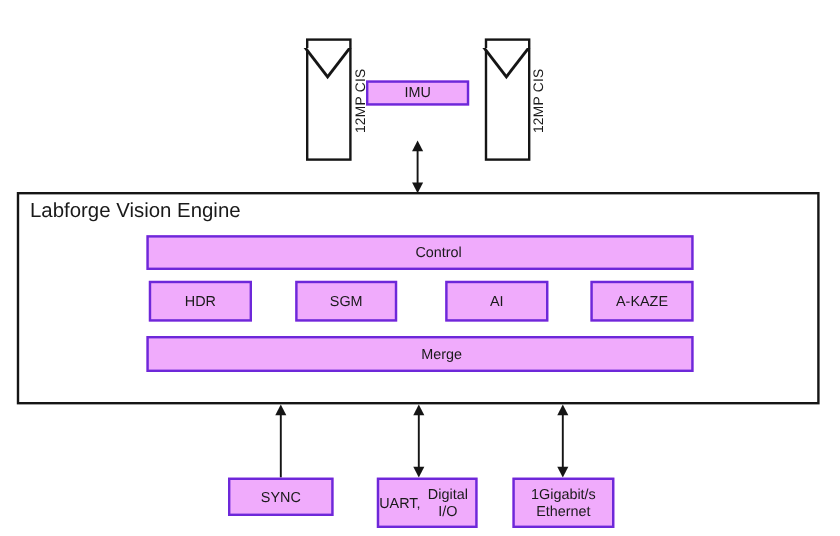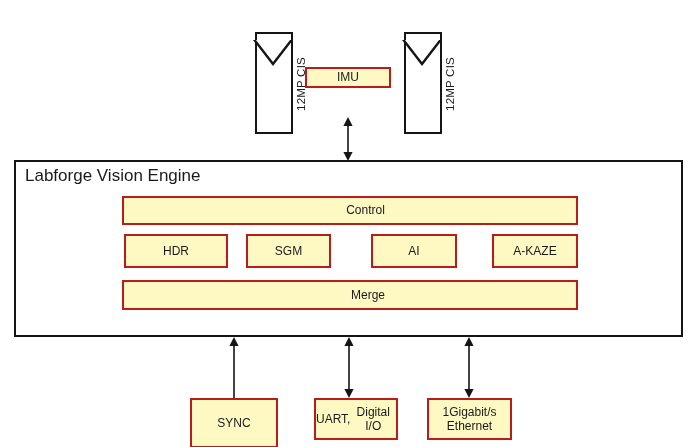--- a/index.html
+++ b/index.html
@@ -19,8 +19,8 @@
   .box {
     position: absolute;
     box-sizing: border-box;
-    border: 2px solid #b91c1c;
-    background: #fef9c3;
+    border: 2px solid #6d28d9;
+    background: #f0abfc;
     display: flex;
     align-items: center;
     justify-content: center;

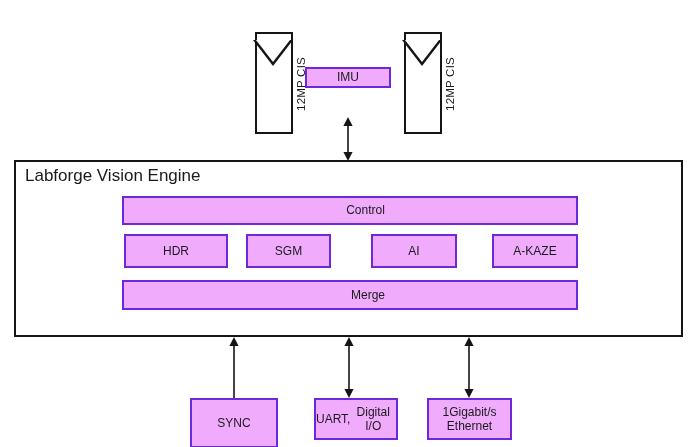--- a/index.html
+++ b/index.html
@@ -127,7 +127,7 @@
 
   <div class="box t12" style="left:122px; top:196px; width:456px; height:29px;padding-left:31px;">Control</div>
 
-  <div class="box t12" style="left:124px; top:234px; width:104px; height:34px;">HDR</div>
+  <div class="box t12" style="left:124px; top:234px; width:86px; height:34px;">HDR</div>
   <div class="box t12" style="left:246px; top:234px; width:85px; height:34px;">SGM</div>
   <div class="box t12" style="left:492px; top:234px; width:86px; height:34px;">A-KAZE</div>
   <div class="box t12" style="left:371px; top:234px; width:86px; height:34px;">AI</div>

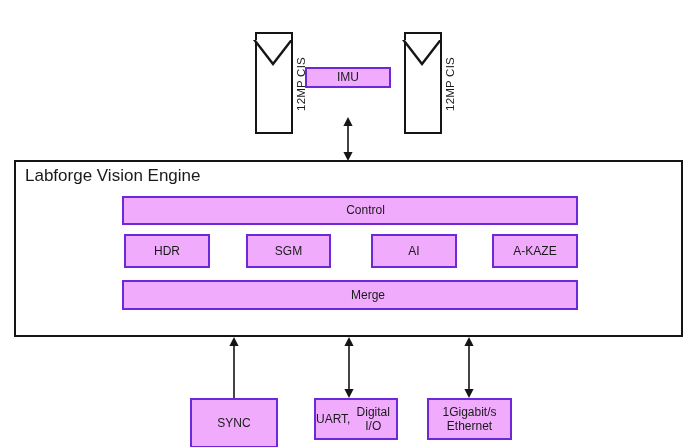--- a/index.html
+++ b/index.html
@@ -157,7 +157,7 @@
     </svg>
   </div>
 
-  <div class="box t12" style="left:190px; top:398px; width:88px; height:50px;">
+  <div class="box t12" style="left:190px; top:398px; width:88px; height:32px;">
     <span>SYNC</span>
   </div>
 

